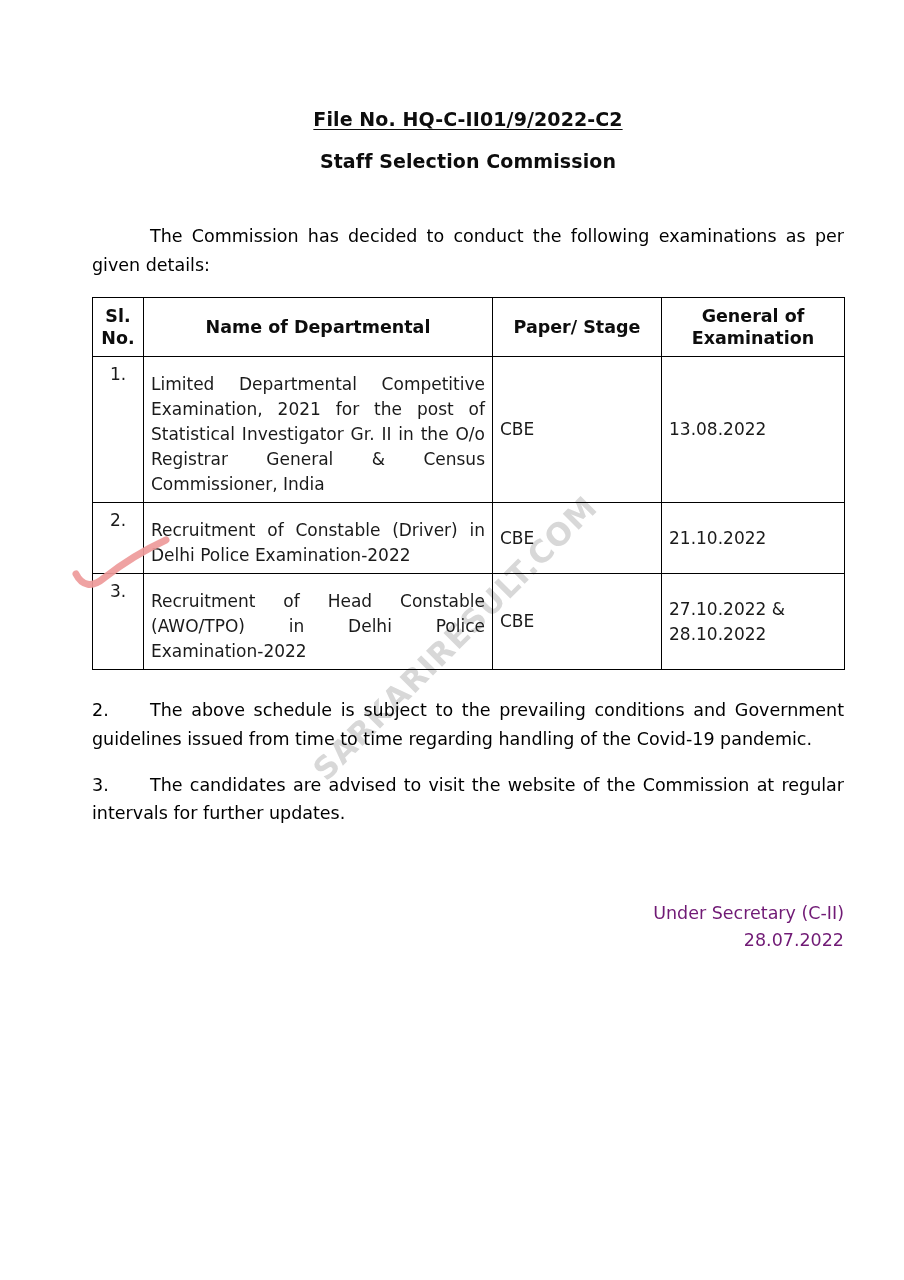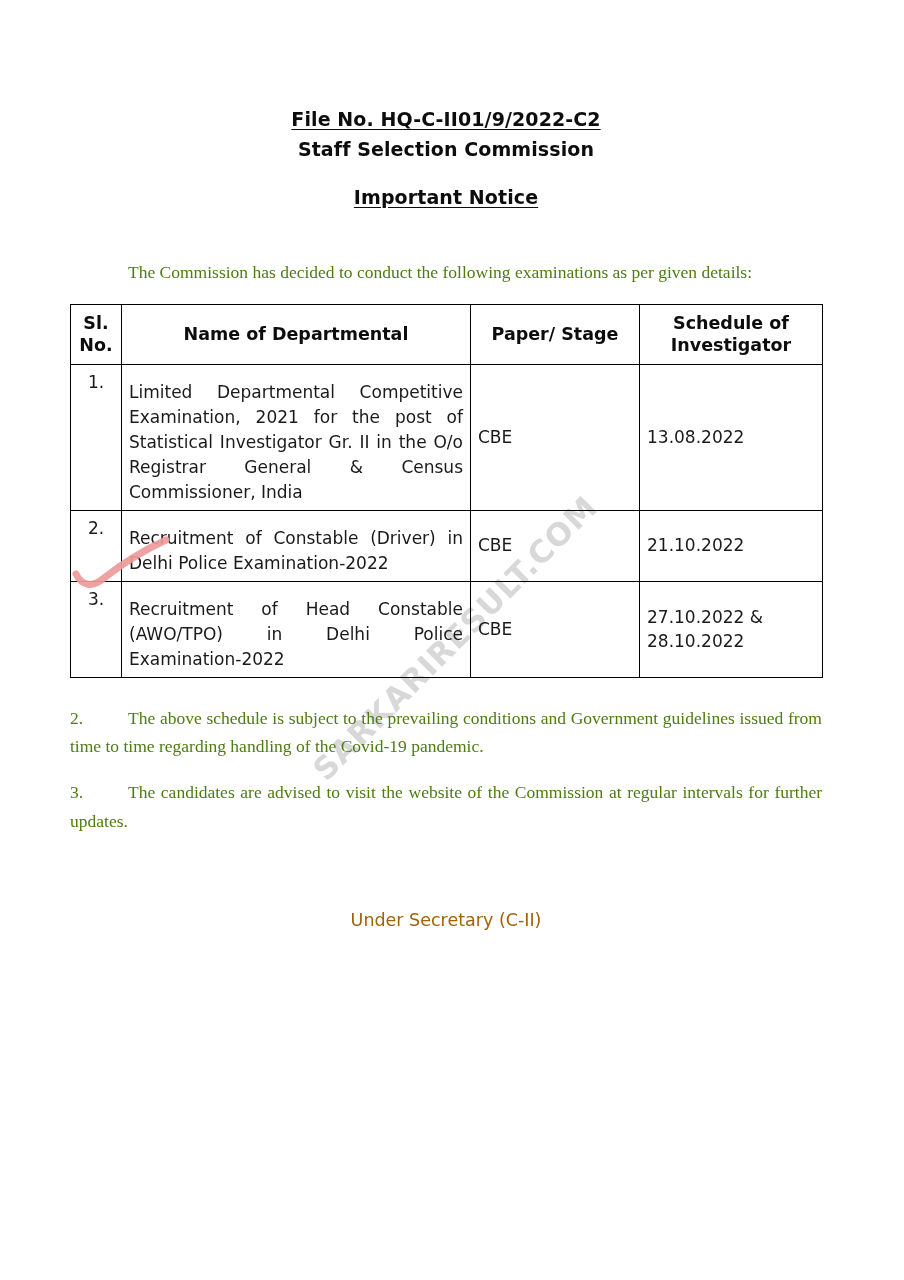--- a/index.html
+++ b/index.html
@@ -20,7 +20,7 @@
   }
   .content {
     position: absolute;
-    left: 70px;
+    left: 92px;
     top: 0;
     width: 752px;
   }

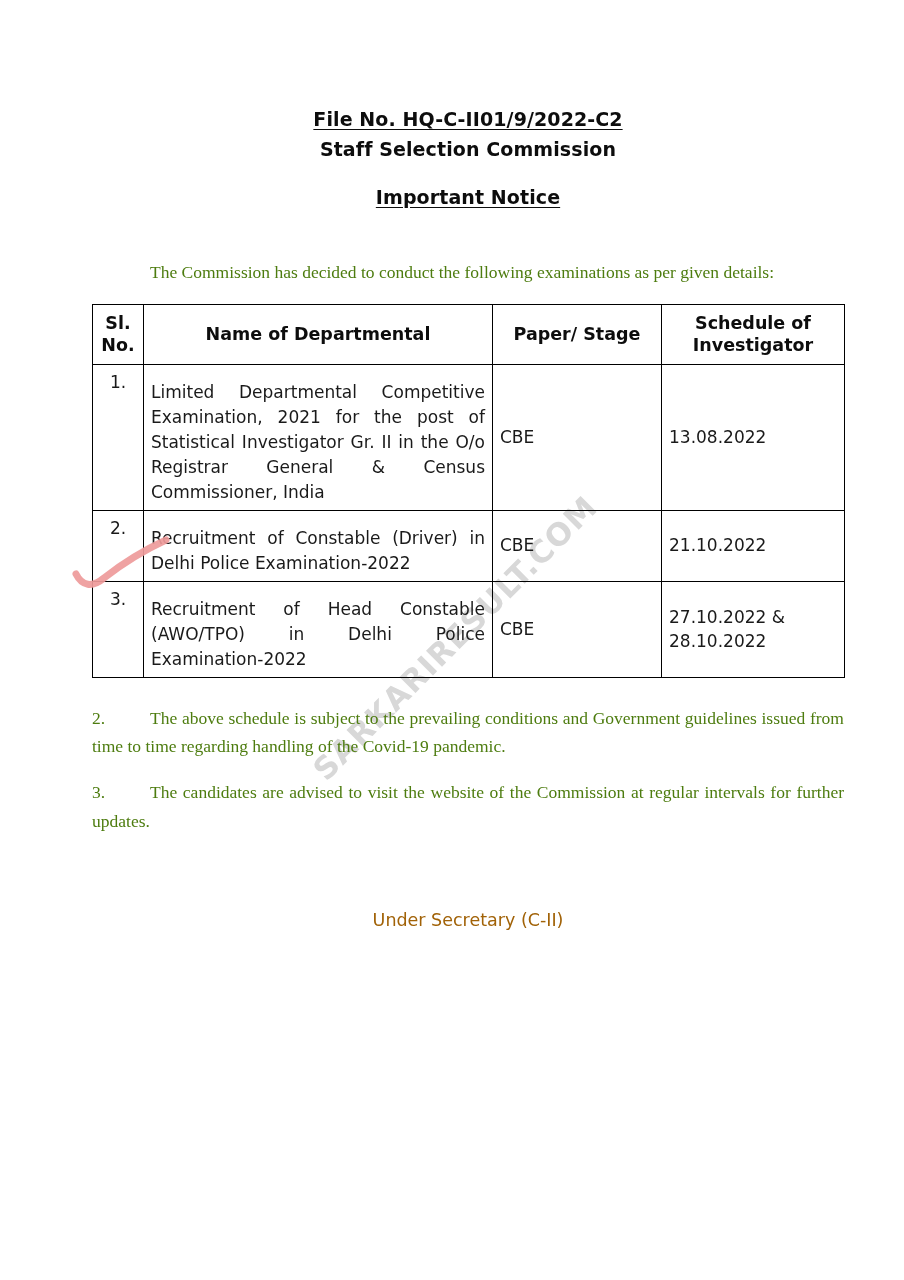--- a/index.html
+++ b/index.html
@@ -39,7 +39,7 @@
     text-underline-offset: 3px;
   }
   .org-name {
-    margin-top: 8px;
+    margin-top: 20px;
   }
   .notice-title {
     margin-top: 26px;

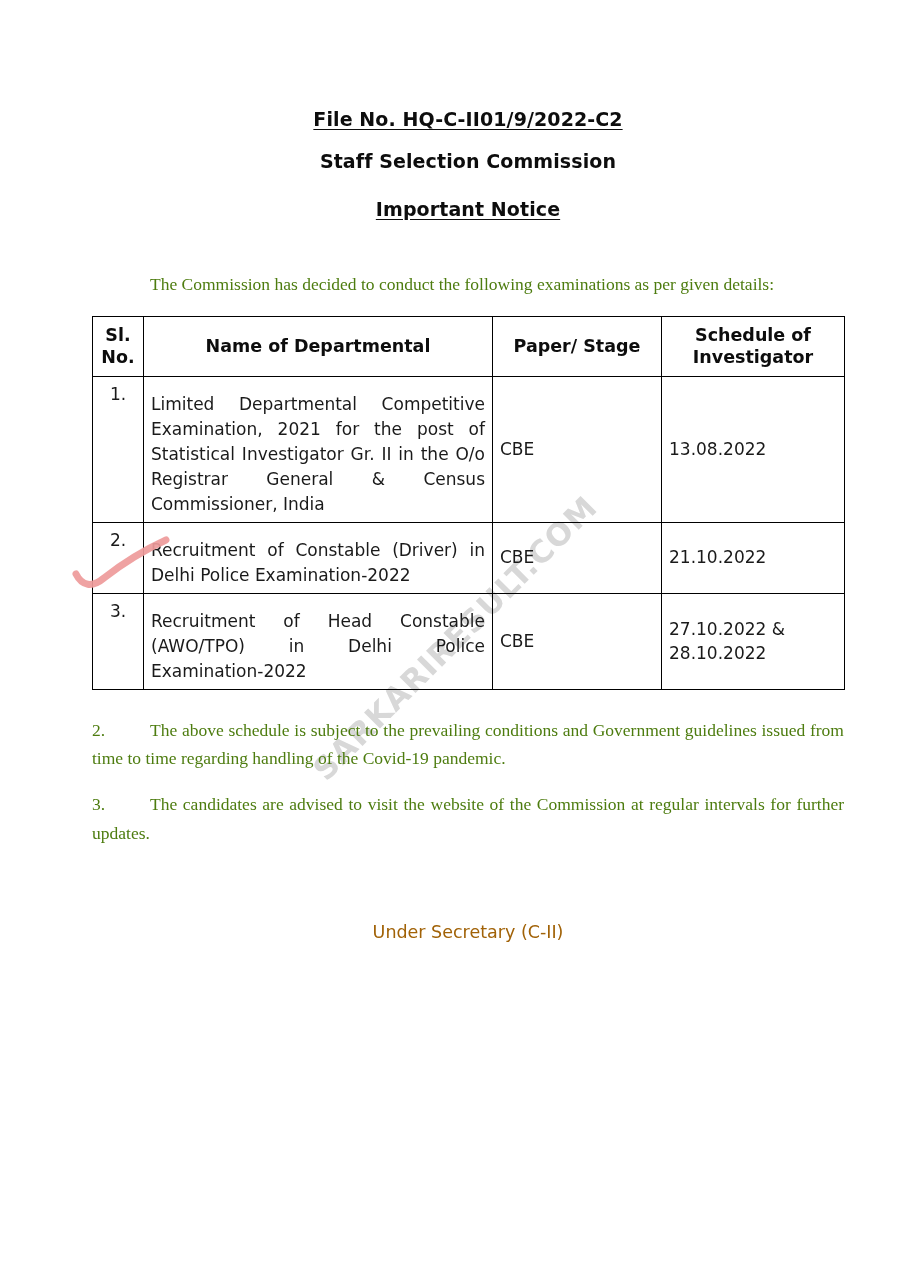--- a/index.html
+++ b/index.html
@@ -164,7 +164,6 @@
 
     <div class="doc-heading file-no">File No. HQ-C-II01/9/2022-C2</div>
     <div class="doc-heading org-name">Staff Selection Commission</div>
-    <div class="doc-heading notice-title">Important Notice</div>
 
     <p class="para intro">The Commission has decided to conduct the following examinations as per given details:</p>
 

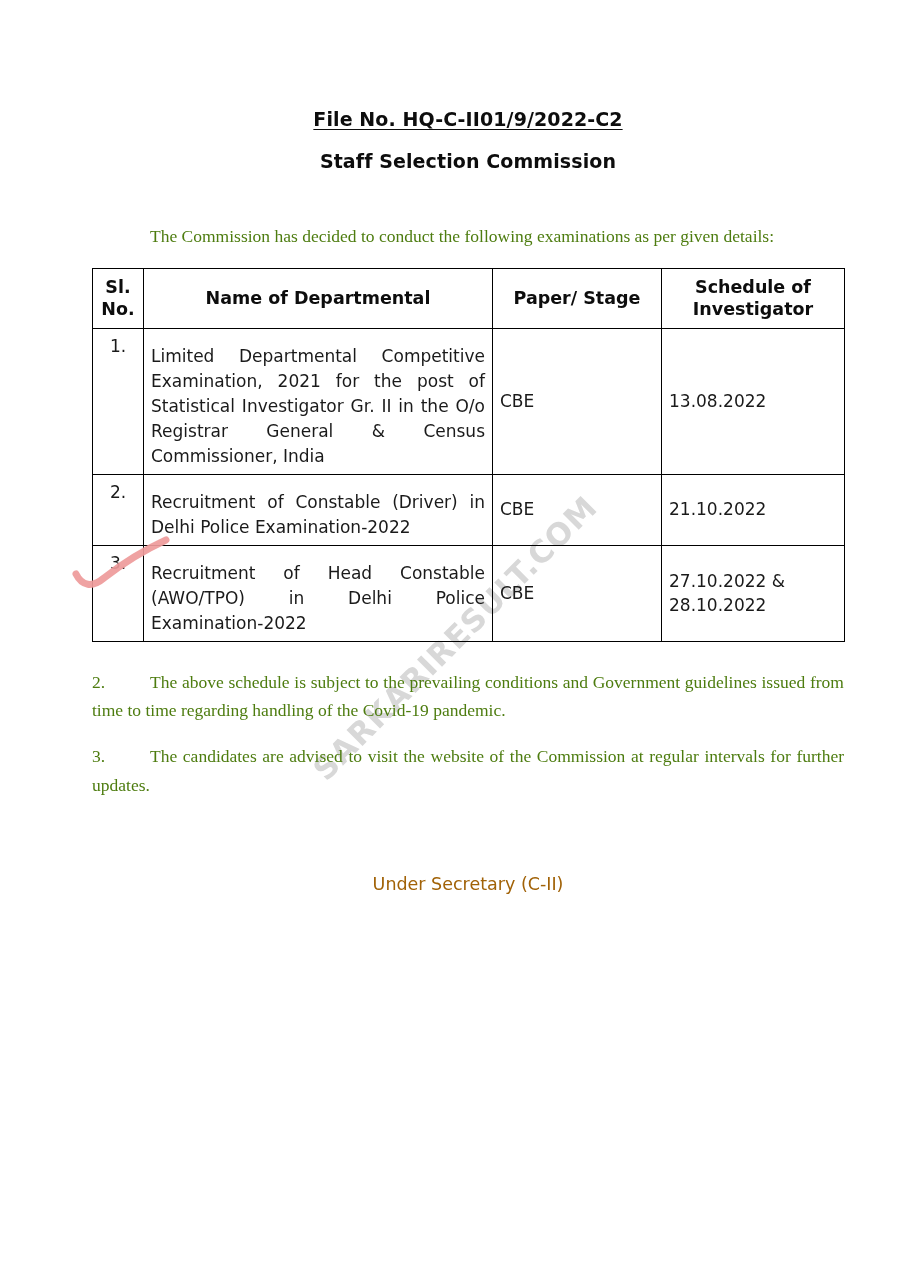--- a/index.html
+++ b/index.html
@@ -52,8 +52,7 @@
     font-size: 17.5px;
     line-height: 1.63;
     text-align: justify;
-    color: #4d7c0f;
-    font-family: Liberation Serif, serif;
+    color: #000000;
   }
   .para.intro {
     margin-top: 50px;

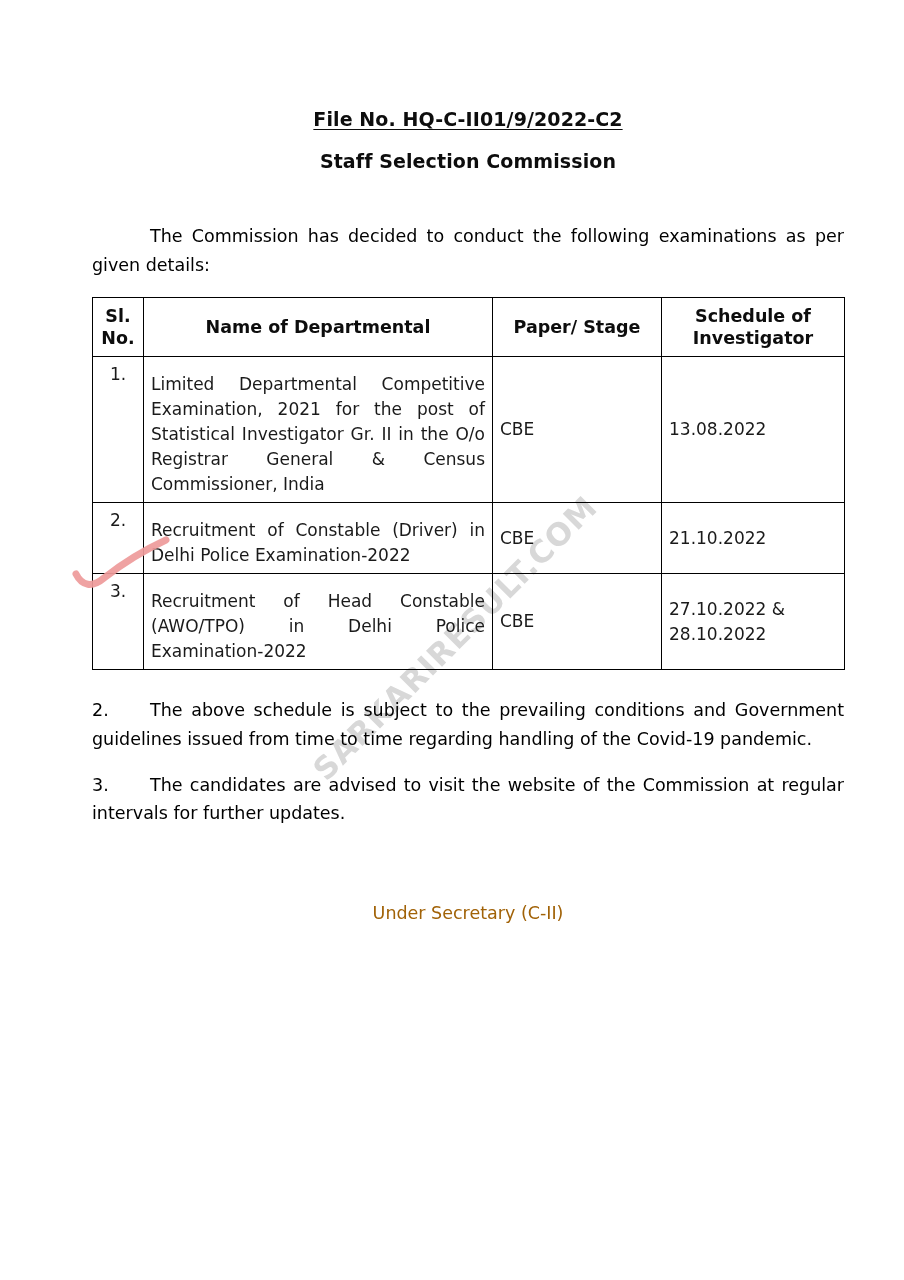--- a/index.html
+++ b/index.html
@@ -178,7 +178,7 @@
           <th>Sl. No.</th>
           <th>Name of Departmental</th>
           <th>Paper/ Stage</th>
-          <th>Schedule of Investigator</th>
+          <th>General of Examination</th>
         </tr>
       </thead>
       <tbody>

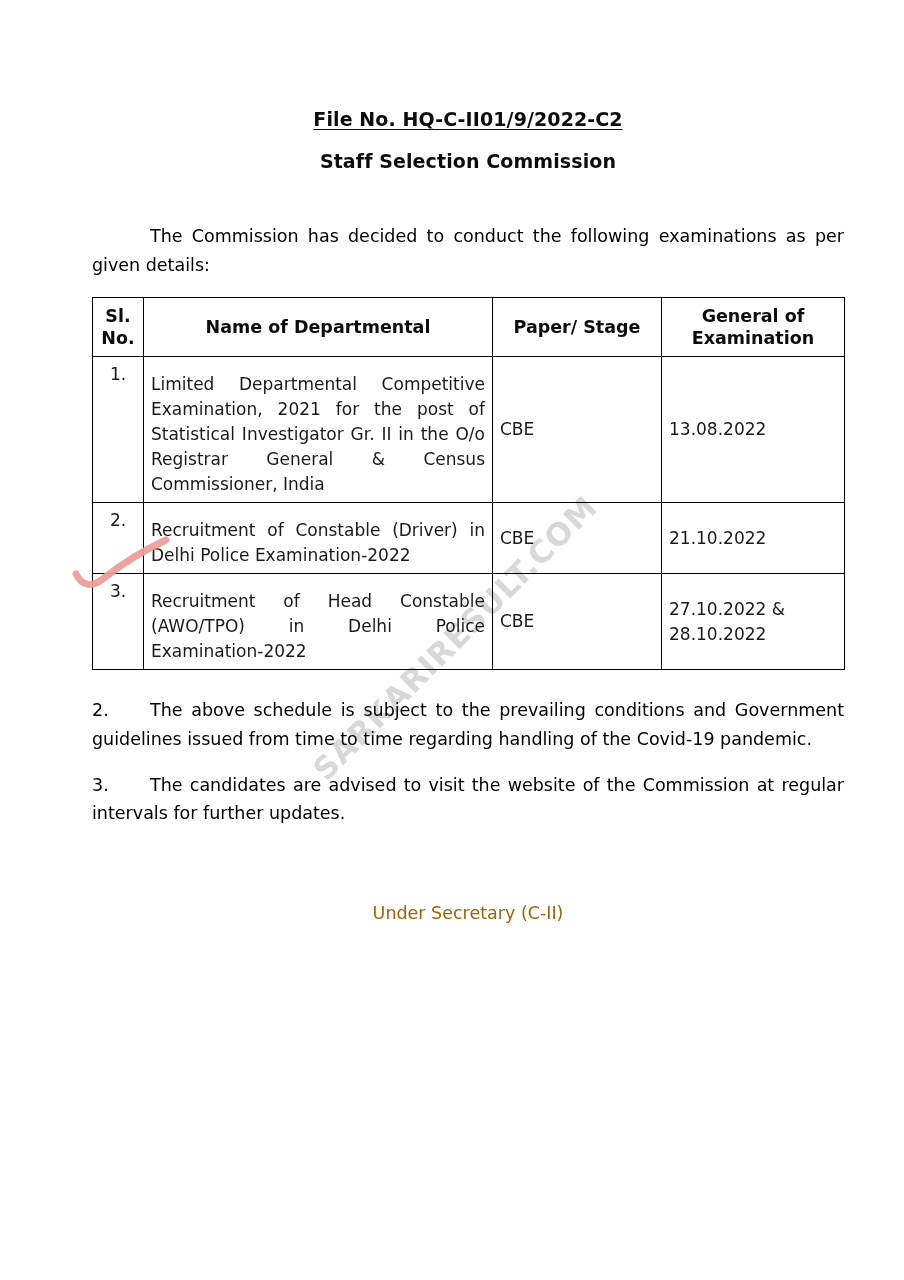--- a/index.html
+++ b/index.html
@@ -117,10 +117,10 @@
   
   .signature {
     margin-top: 72px;
-    text-align: center;
+    text-align: right;
     font-size: 17.5px;
     line-height: 1.58;
-    color: #a16207;
+    color: #701a75;
   }
 
   

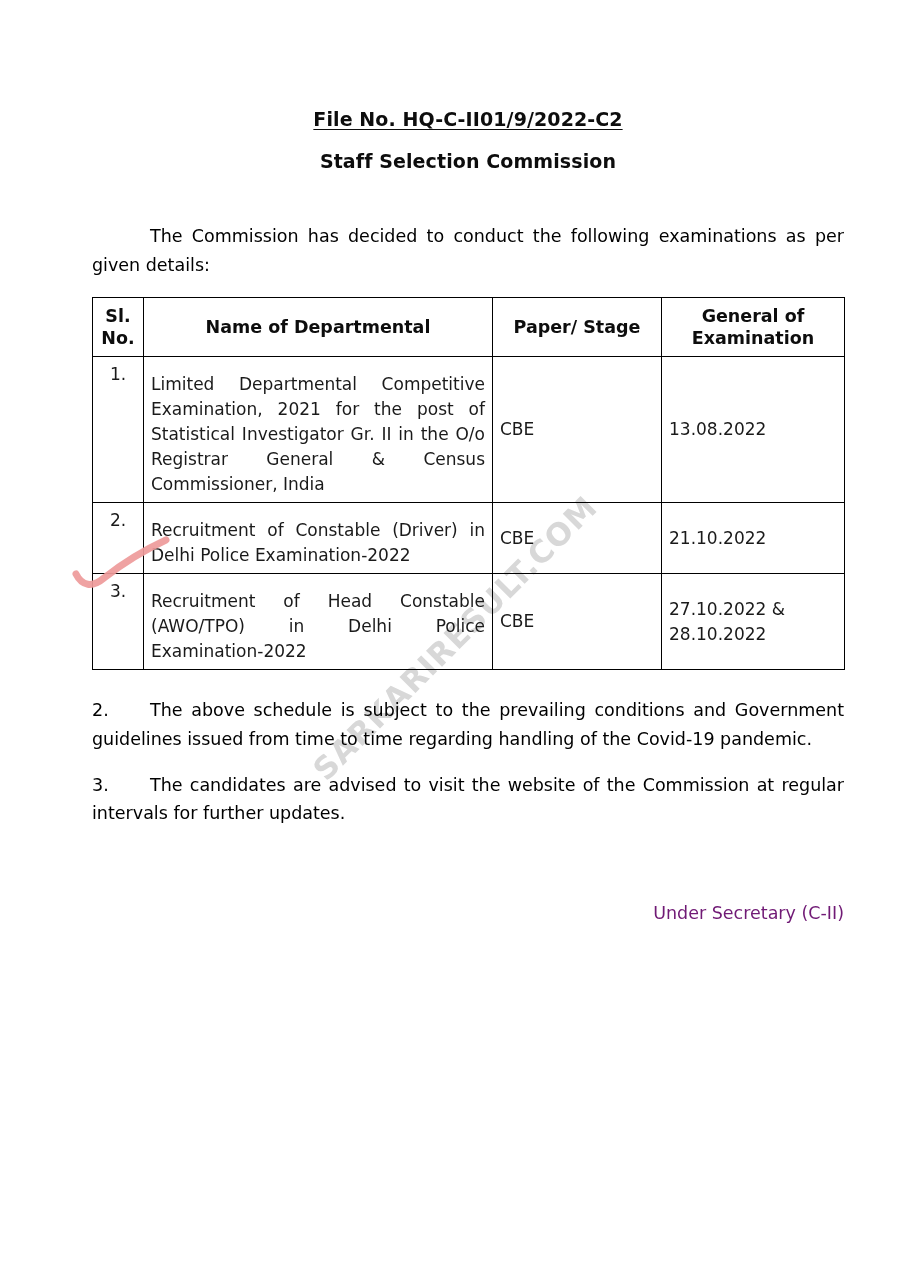--- a/index.html
+++ b/index.html
@@ -213,6 +213,7 @@
 
     <div class="signature">
       <div>Under Secretary (C-II)</div>
+      <div>28.07.2022</div>
     </div>
 
   </div>

